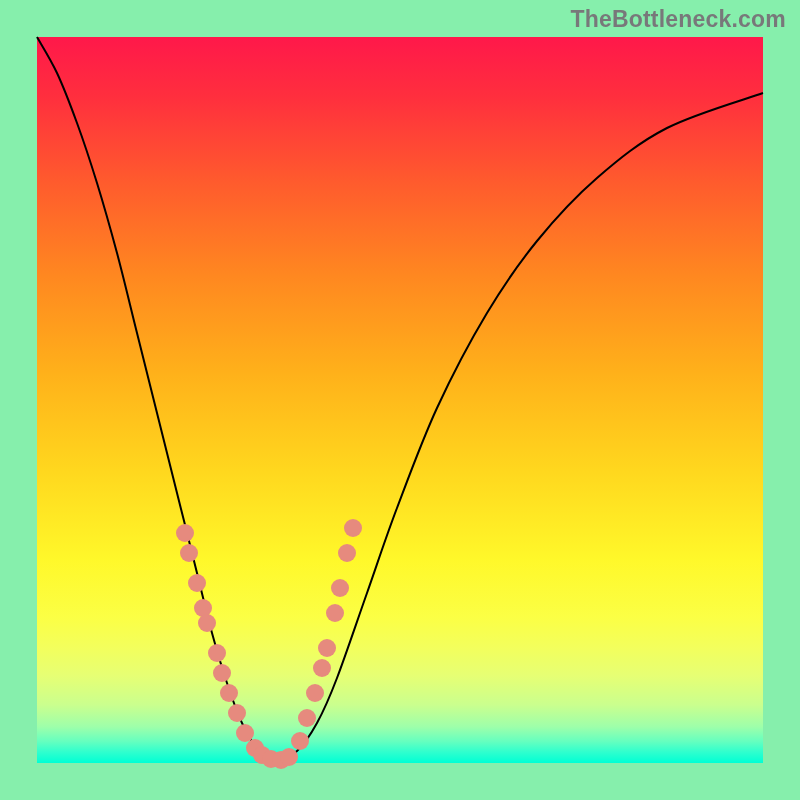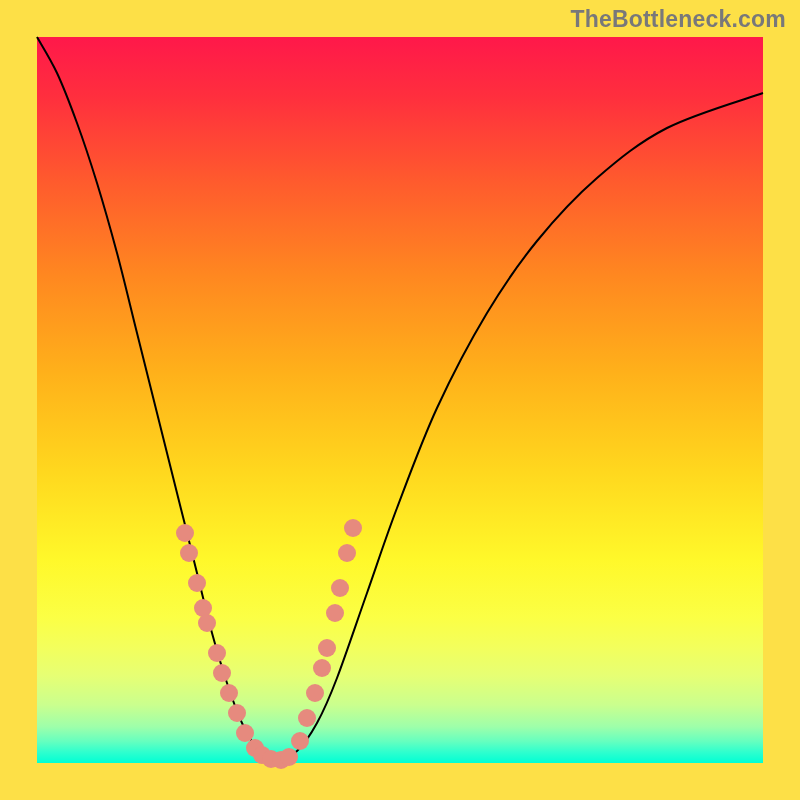--- a/index.html
+++ b/index.html
@@ -16,7 +16,7 @@
     left: 0;
     width: 800px;
     height: 800px;
-    background: #fde047;
+    background: #86efac;
   }
   .plot-area {
     position: absolute;

